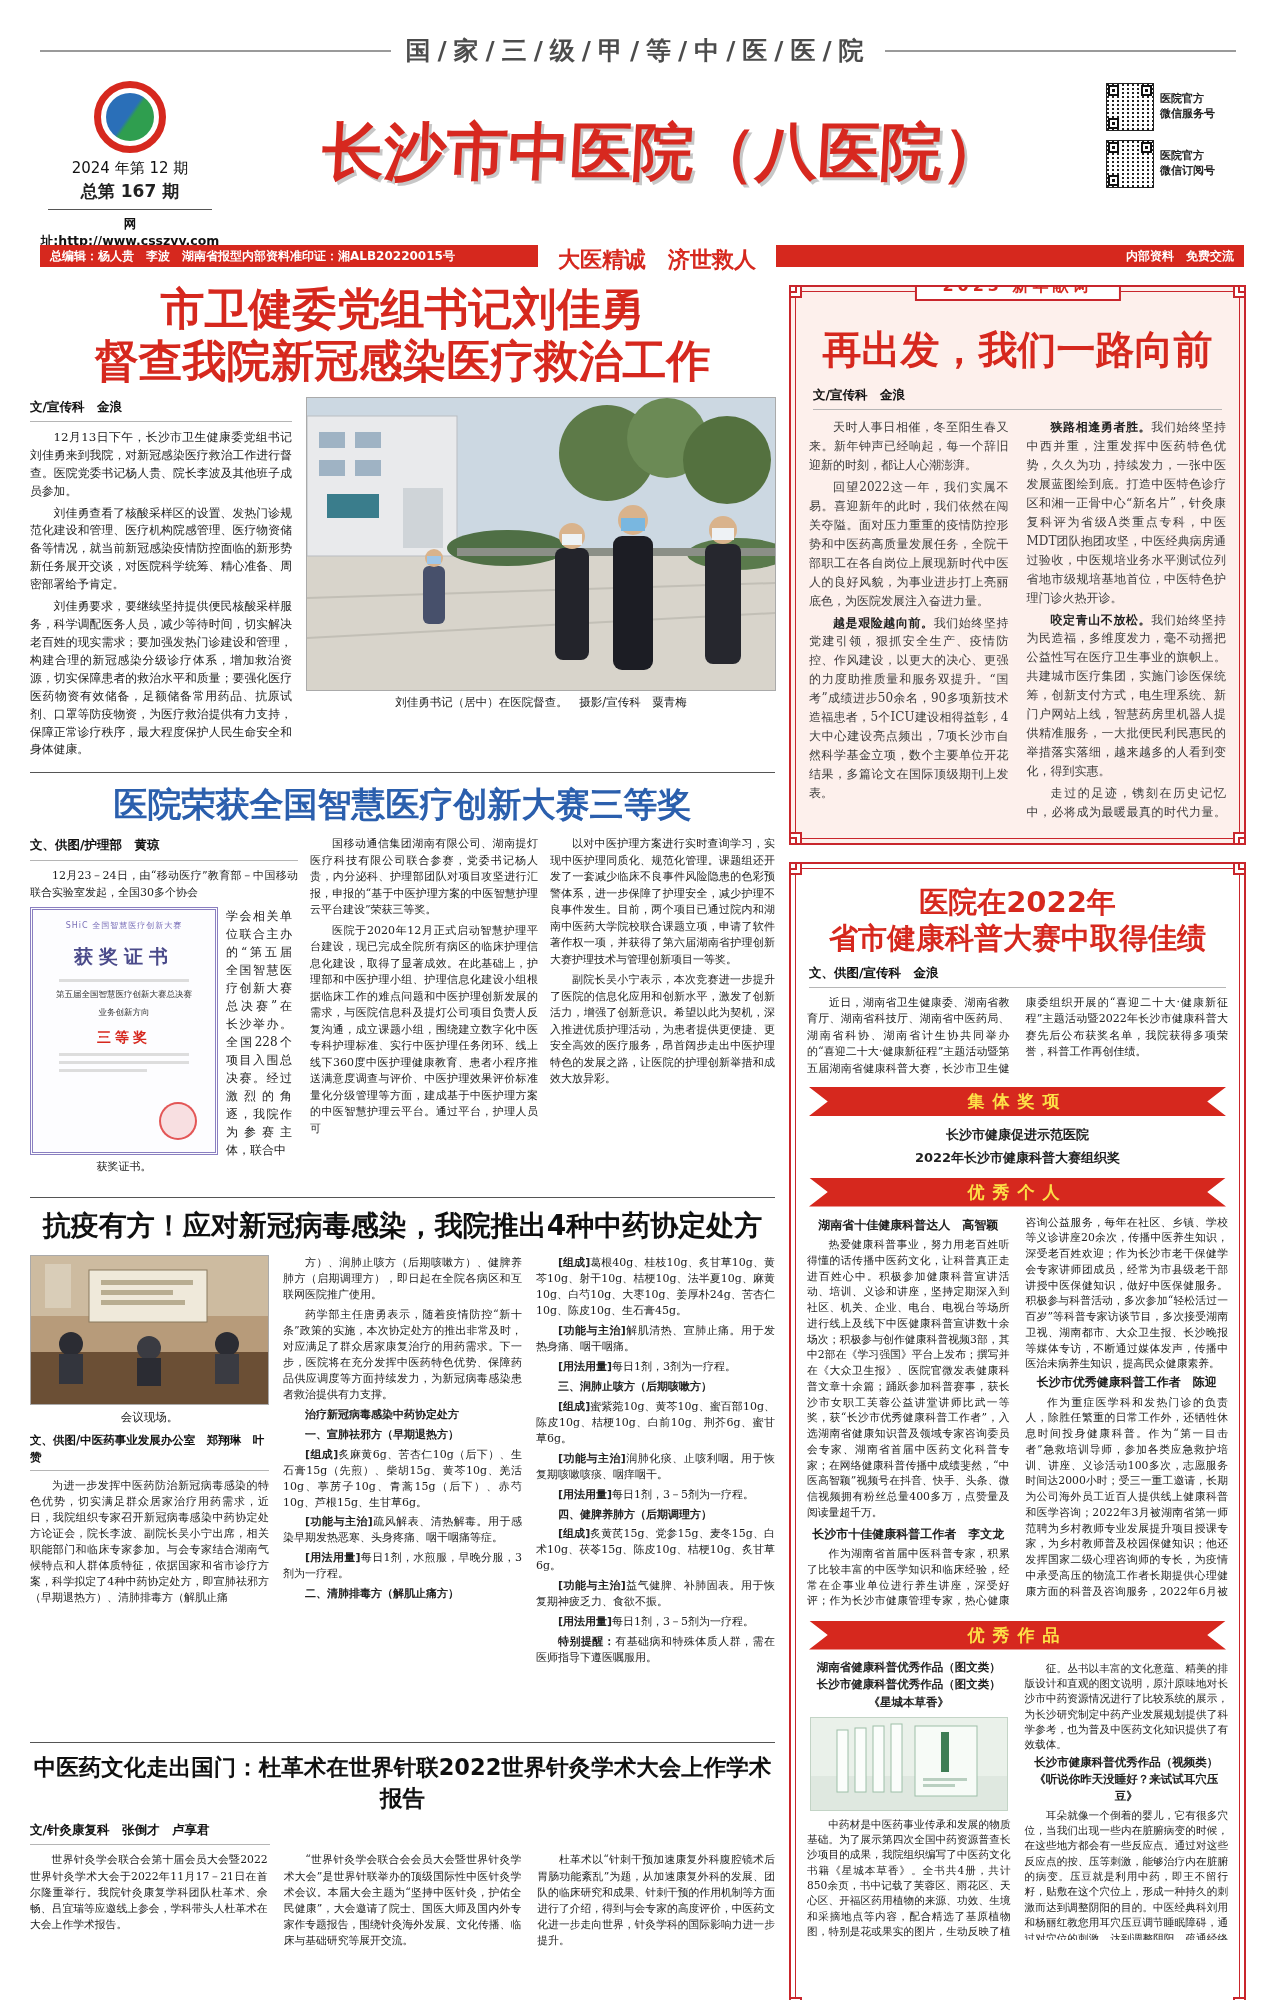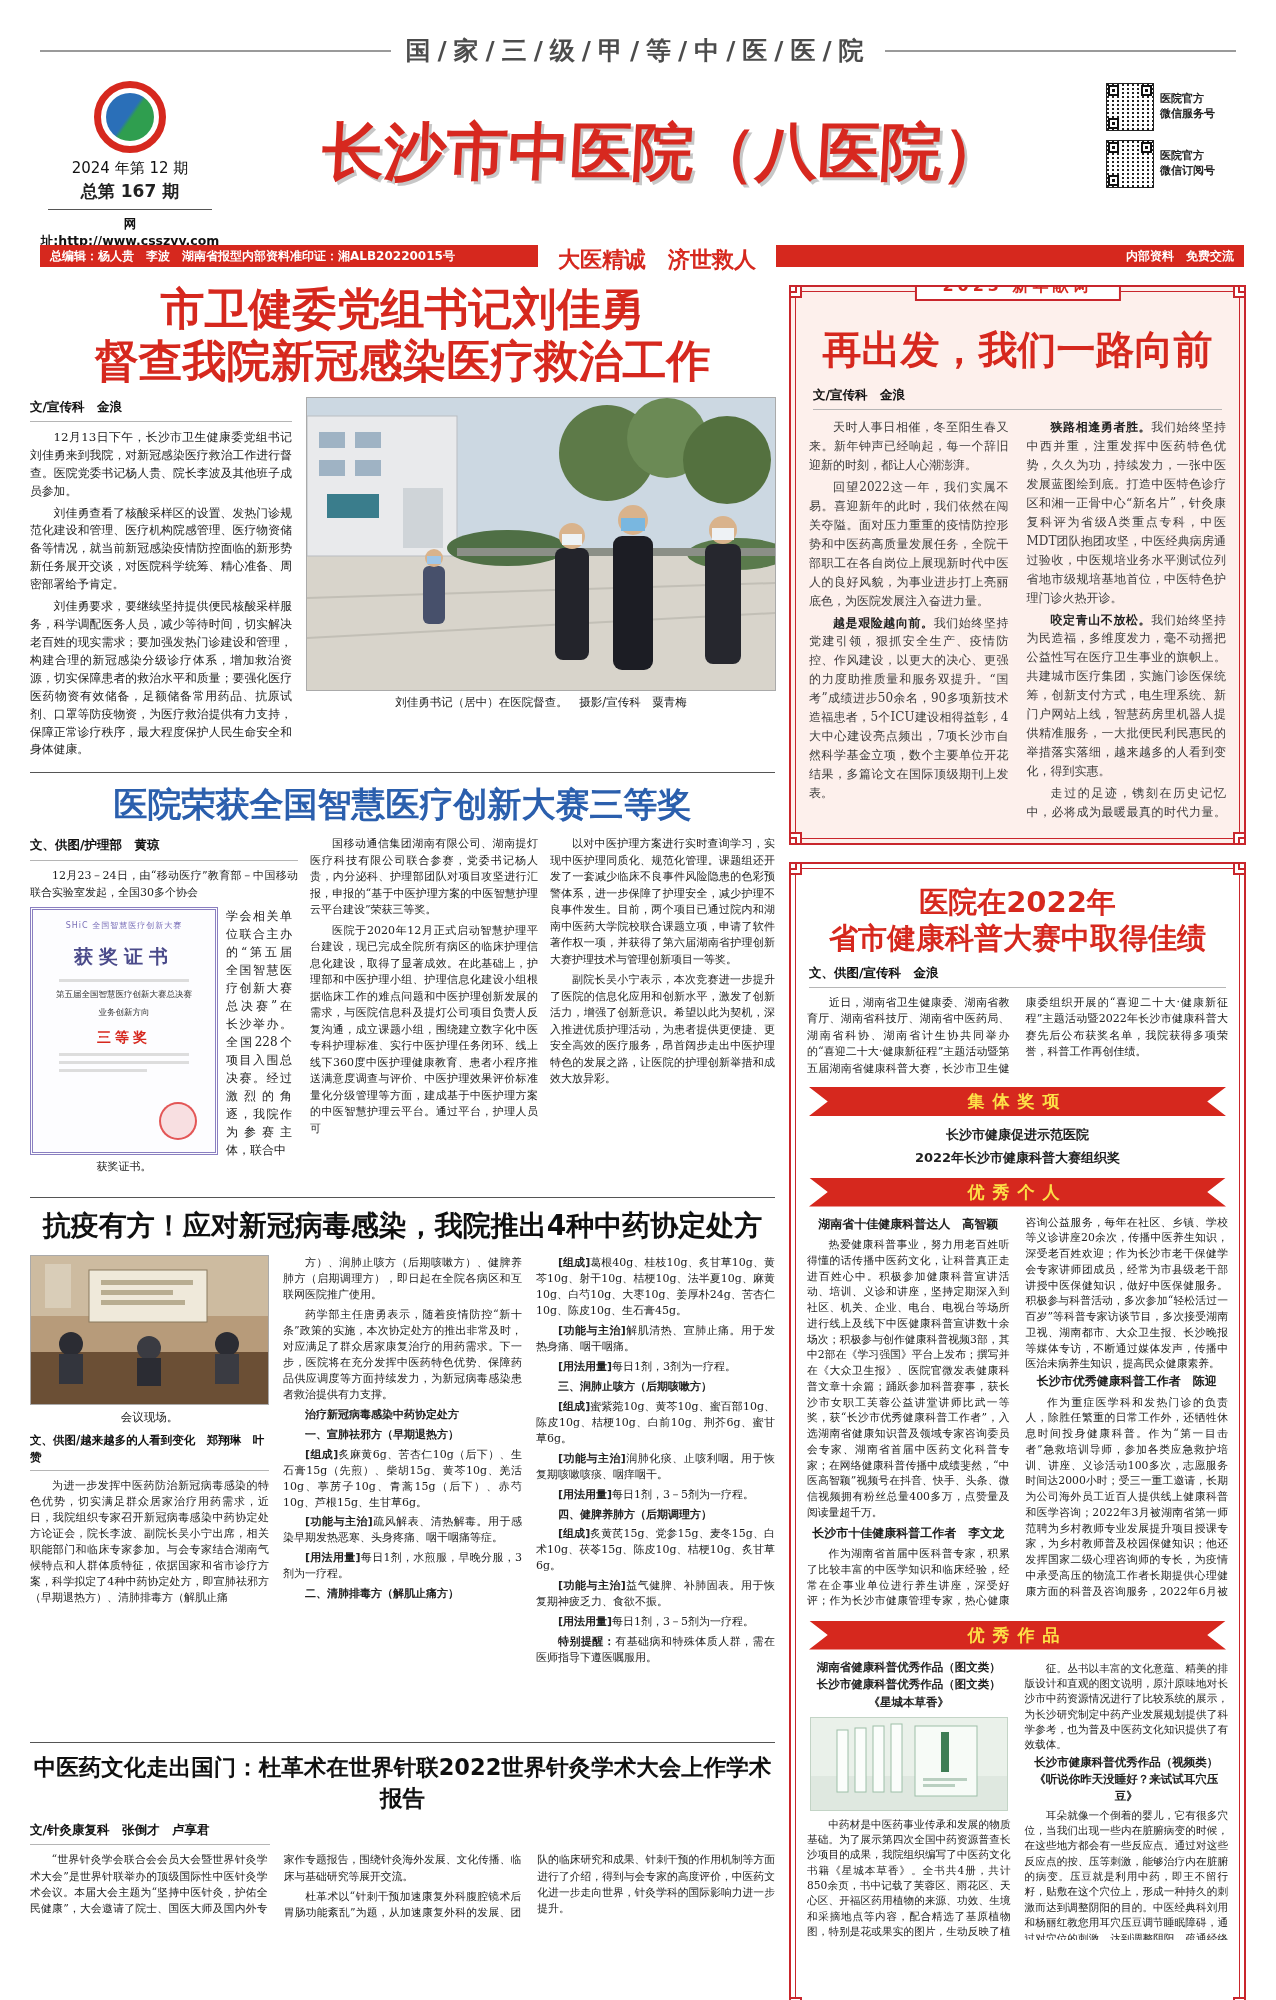--- a/index.html
+++ b/index.html
@@ -115,7 +115,7 @@
           clip-path:polygon(0 0,100% 0,95.5% 50%,100% 100%,0 100%,4.5% 50%);}
   .kp-coll{text-align:center;font-family:"DejaVu Sans",sans-serif;font-weight:bold;font-size:13px;line-height:1.75;}
   .kp-ind{columns:2;column-gap:16px;font-size:10.8px;line-height:1.46;height:398px;overflow:hidden;margin-top:4px;}
-  .ind-h{font-family:Liberation Mono, monospace;font-weight:bold;font-size:12px;text-align:center;margin:2px 0 3px 0;}
+  .ind-h{font-family:Liberation Sans, sans-serif;font-weight:bold;font-size:12px;text-align:center;margin:2px 0 3px 0;}
   .ind-t{margin:0 0 5px 0;text-indent:2em;text-align:justify;}
   .kp-works{display:flex;gap:14px;margin-top:4px;height:282px;overflow:hidden;}
   .wk-col{width:50%;font-size:10.6px;line-height:1.45;}

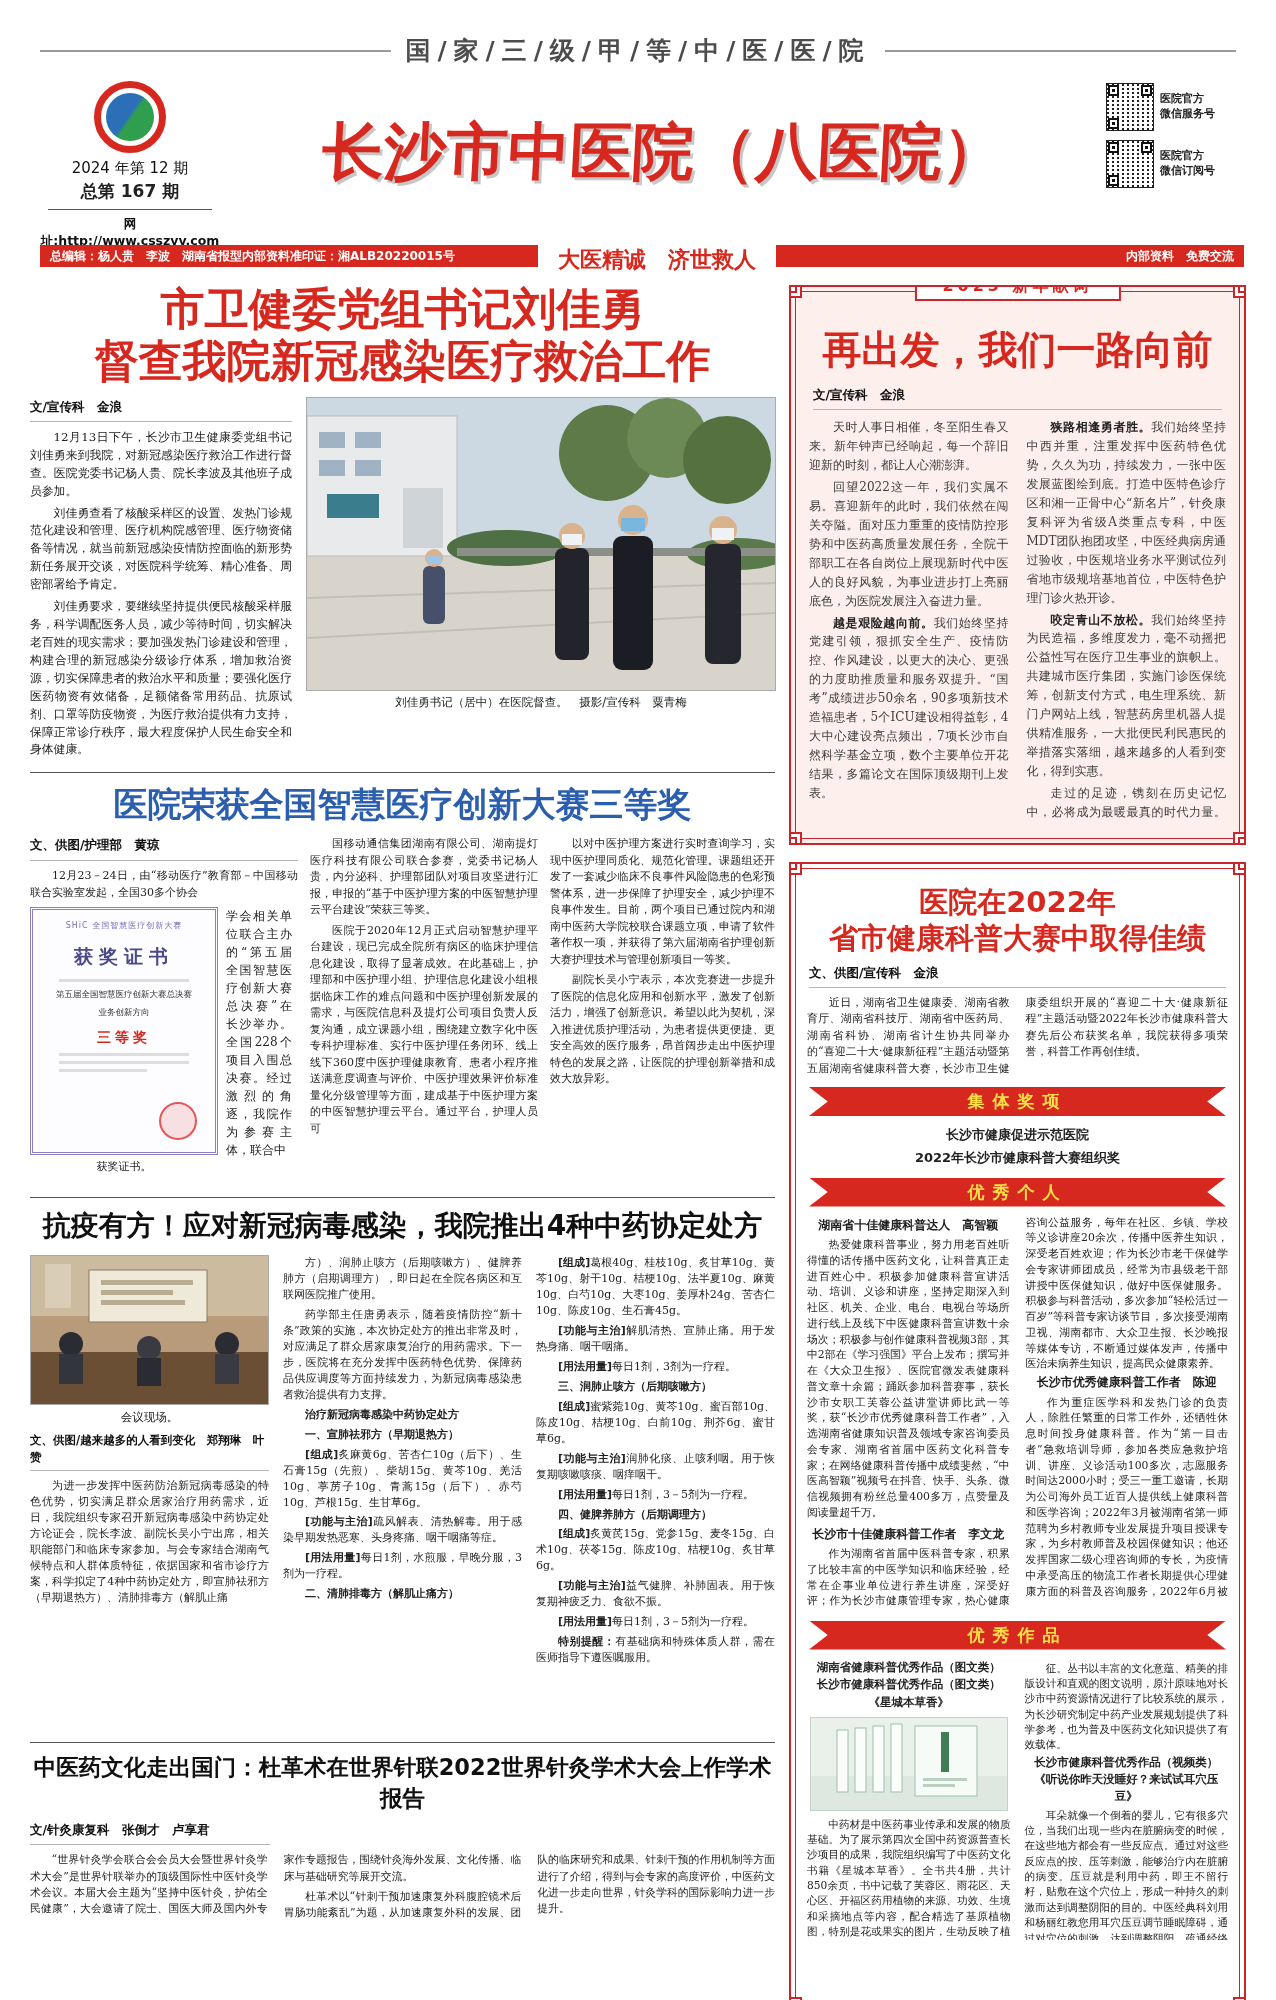--- a/index.html
+++ b/index.html
@@ -311,7 +311,7 @@
               <rect x="14" y="8" width="26" height="44" fill="#d9cdb8"></rect>
             </svg>
             <div class="caption">会议现场。</div>
-            <div class="byline" style="margin-top:6px;font-size:11.5px;">文、供图/越来越多的人看到变化　郑翔琳　叶赞</div>
+            <div class="byline" style="margin-top:6px;font-size:11.5px;">文、供图/中医药事业发展办公室　郑翔琳　叶赞</div>
             <div>
 
             <p class="rx"><span>为进一步发挥中医药防治新冠病毒感染的特色优势，切实满足群众居家治疗用药需求，近日，我院组织专家召开新冠病毒感染中药协定处方论证会，院长李波、副院长吴小宁出席，相关职能部门和临床专家参加。与会专家结合湖南气候特点和人群体质特征，依据国家和省市诊疗方案，科学拟定了4种中药协定处方，即宣肺祛邪方（早期退热方）、清肺排毒方（解肌止痛</span></p>

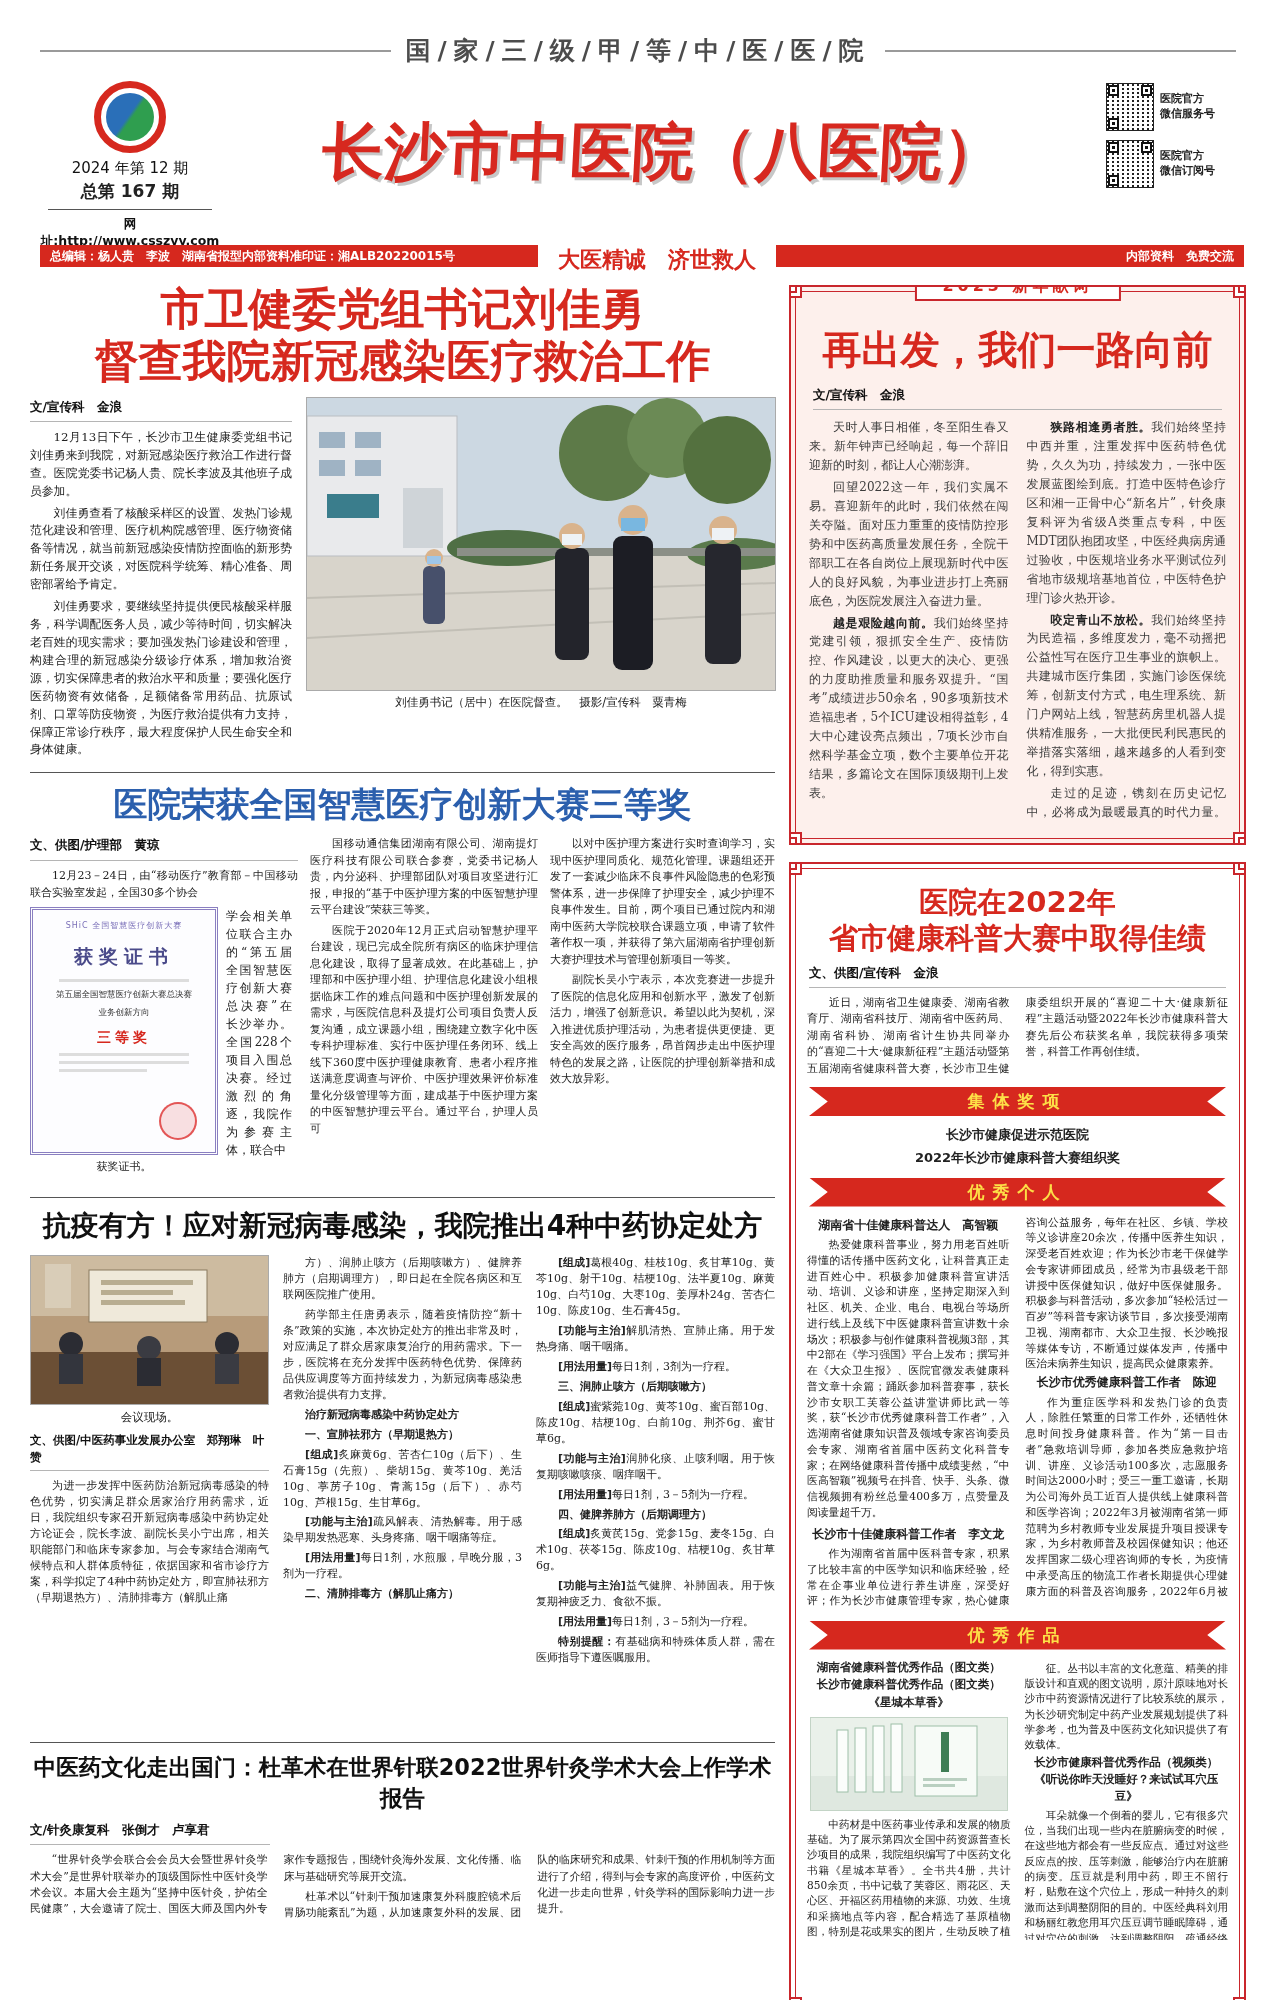--- a/index.html
+++ b/index.html
@@ -353,6 +353,7 @@
         <div class="byline" style="width:240px;">文/针灸康复科　张倒才　卢享君</div>
         <div class="a4-cols">
 
+        <p class="body"><span>世界针灸学会联合会第十届会员大会暨2022世界针灸学术大会于2022年11月17－21日在首尔隆重举行。我院针灸康复学科团队杜革术、佘畅、吕宜瑞等应邀线上参会，学科带头人杜革术在大会上作学术报告。</span></p>
             <p class="body"><span>“世界针灸学会联合会会员大会暨世界针灸学术大会”是世界针联举办的顶级国际性中医针灸学术会议。本届大会主题为“坚持中医针灸，护佑全民健康”，大会邀请了院士、国医大师及国内外专家作专题报告，围绕针灸海外发展、文化传播、临床与基础研究等展开交流。</span></p>
             <p class="body"><span>杜革术以“针刺干预加速康复外科腹腔镜术后胃肠功能紊乱”为题，从加速康复外科的发展、团队的临床研究和成果、针刺干预的作用机制等方面进行了介绍，得到与会专家的高度评价，中医药文化进一步走向世界，针灸学科的国际影响力进一步提升。</span></p>
           </div>

